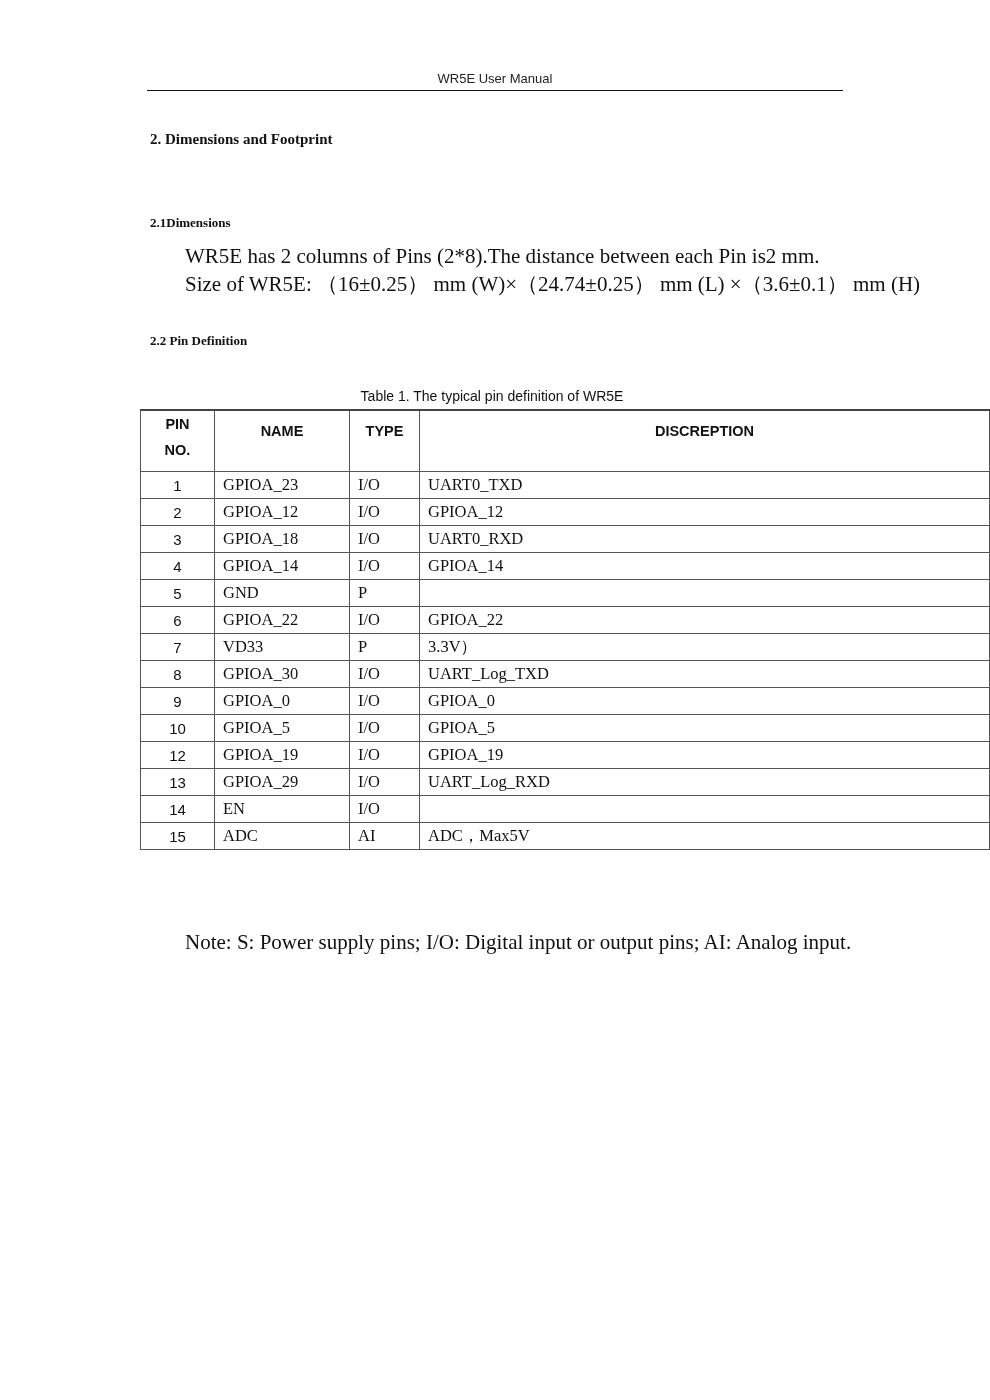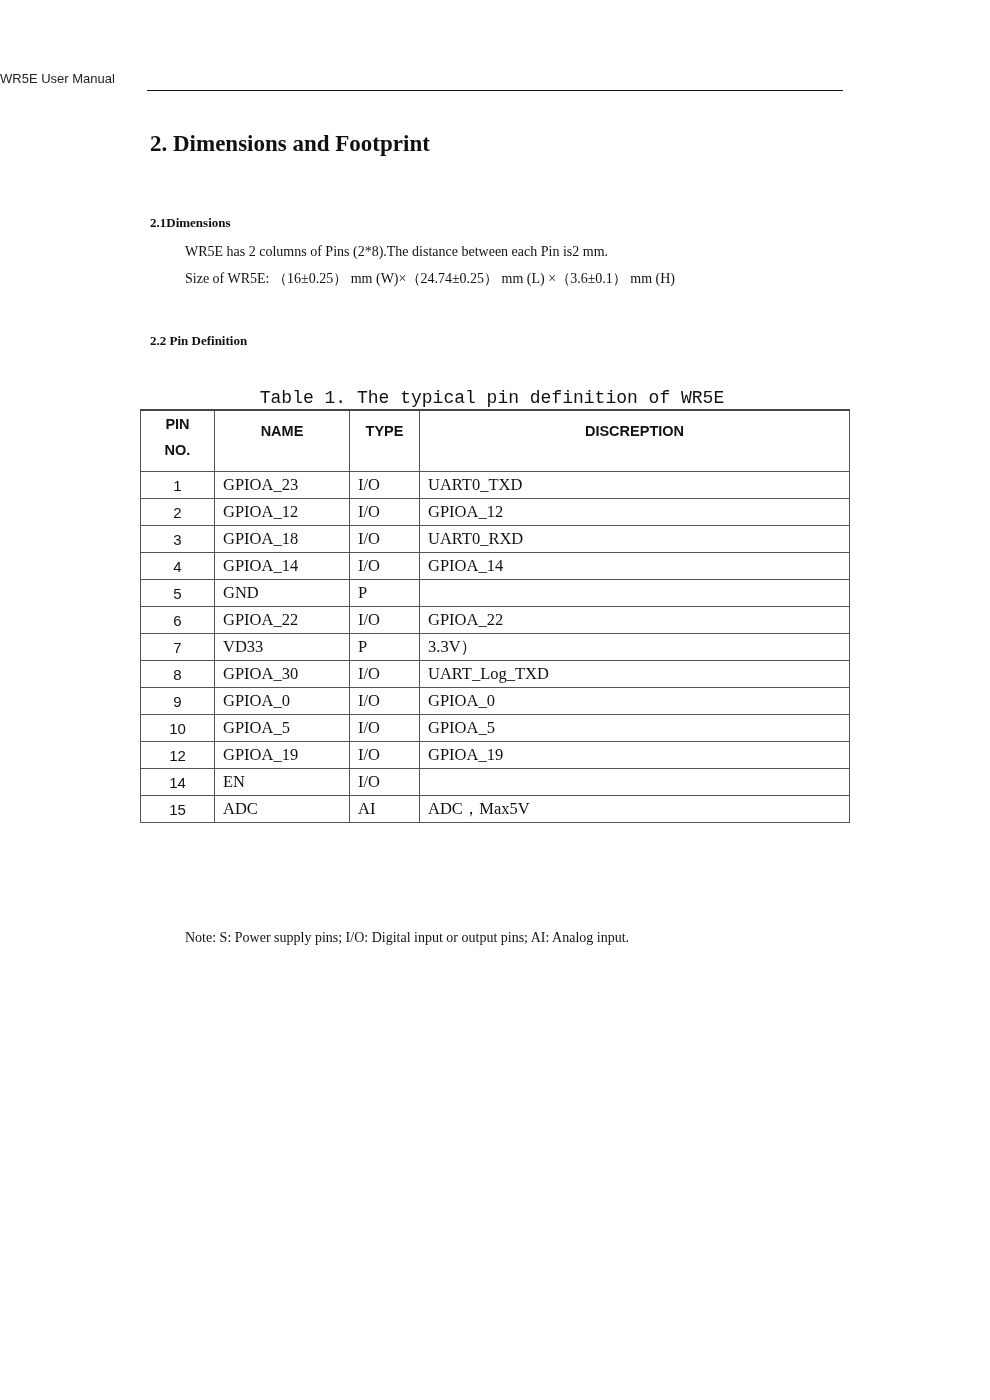--- a/index.html
+++ b/index.html
@@ -6,7 +6,7 @@
   body { width: 990px; height: 1400px; position: relative; overflow: hidden; color: #111; }
   .page { position: absolute; left: 0; top: 0; width: 990px; height: 1400px; }
   .header-text {
-    position: absolute; left: 0; width: 990px; top: 71px; 
+    position: absolute; left: 0; width: 990px; top: 71px; text-align: center;
     font-family: "Liberation Sans", "DejaVu Sans", sans-serif; font-size: 13px; color: #222;
   }
   .header-rule { position: absolute; left: 147px; width: 696px; top: 90px; height: 0; border-top: 1.5px solid #111; }

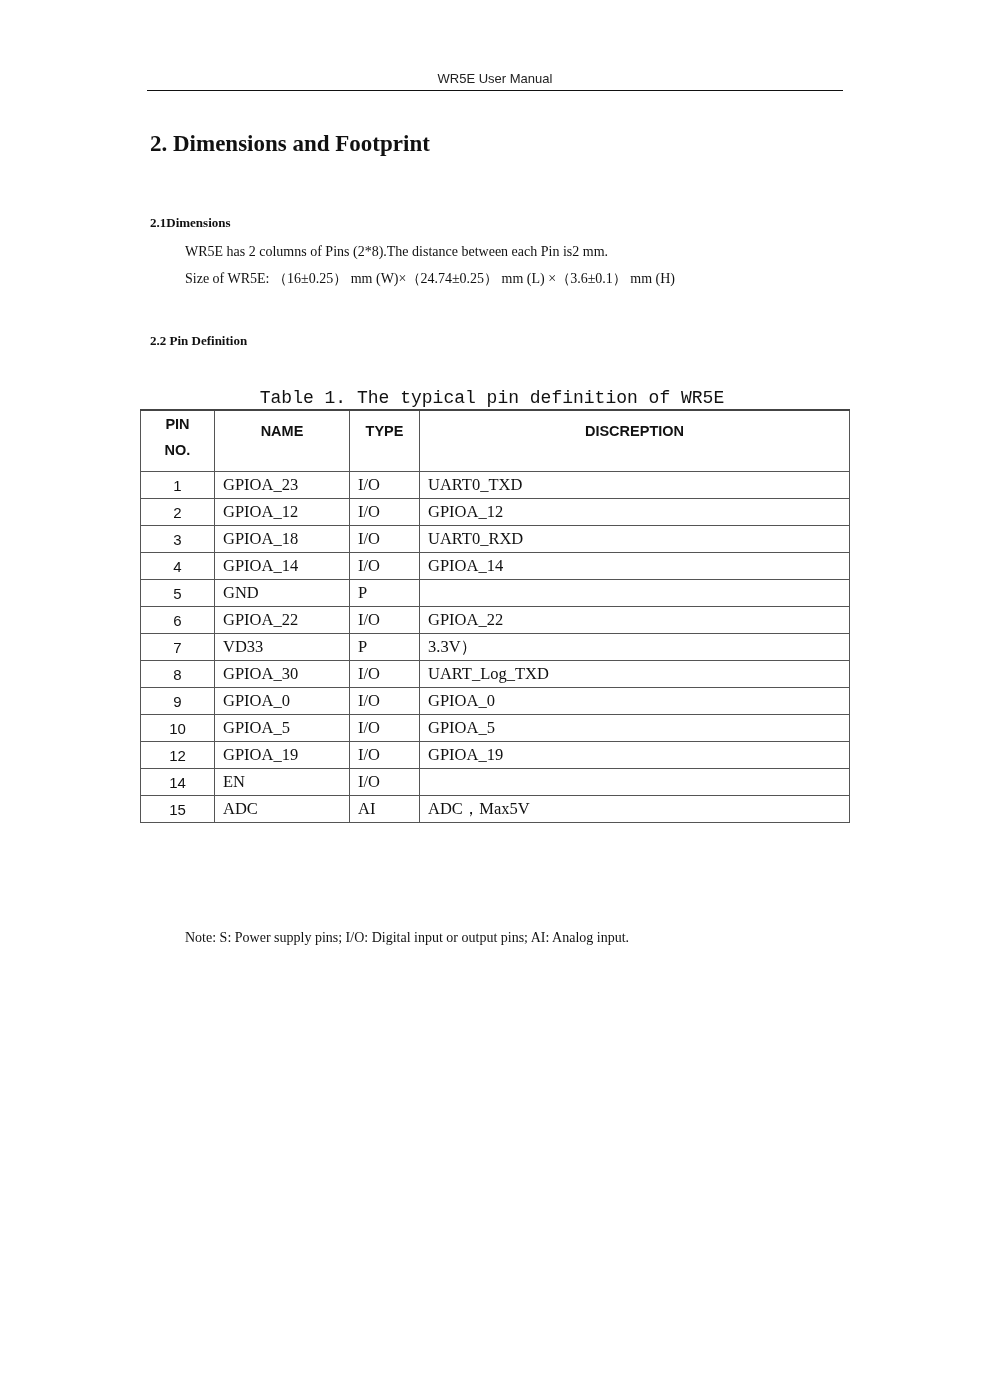--- a/index.html
+++ b/index.html
@@ -12,7 +12,7 @@
   .header-rule { position: absolute; left: 147px; width: 696px; top: 90px; height: 0; border-top: 1.5px solid #111; }
   .h1 {
     position: absolute; left: 150px; top: 131px;
-    font-family: "Liberation Serif", "DejaVu Serif", serif; font-weight: bold; font-size: 23px;
+    font-family: "Liberation Serif", "DejaVu Serif", serif; font-weight: bold; font-size: 15px;
   }
   .h2 {
     position: absolute; left: 150px;

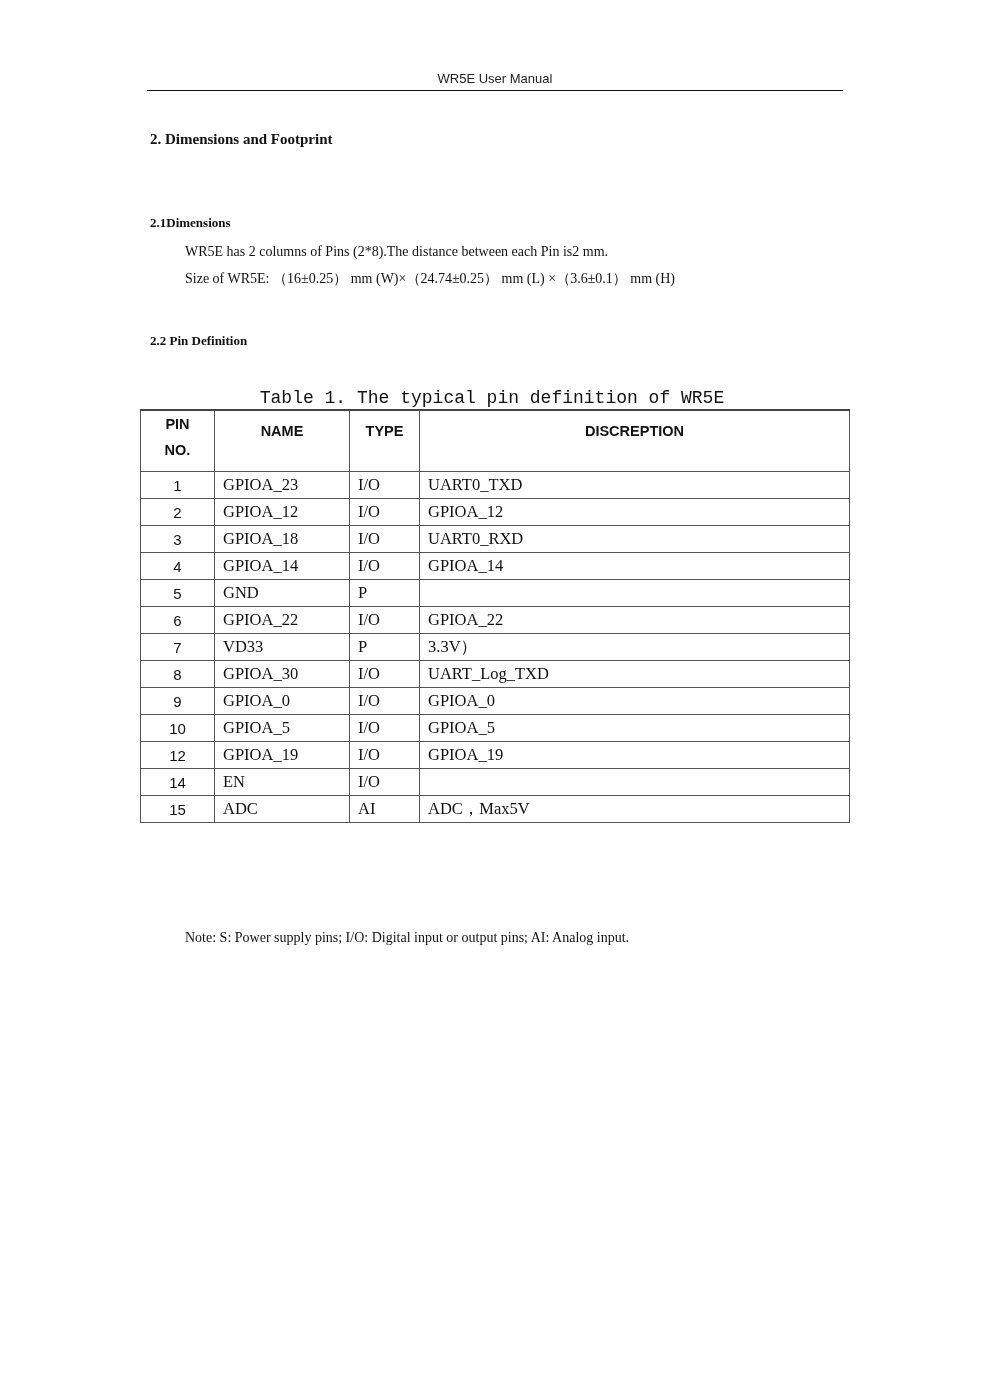--- a/index.html
+++ b/index.html
@@ -20,7 +20,7 @@
   }
   .para {
     position: absolute; left: 185px;
-    font-family: "Liberation Serif", "DejaVu Serif", serif; font-size: 14px; white-space: pre;
+    font-family: "Liberation Serif", "DejaVu Serif", serif; font-size: 21px; white-space: pre;
   }
   .caption {
     position: absolute; left: 0; width: 984px; top: 388px; text-align: center;

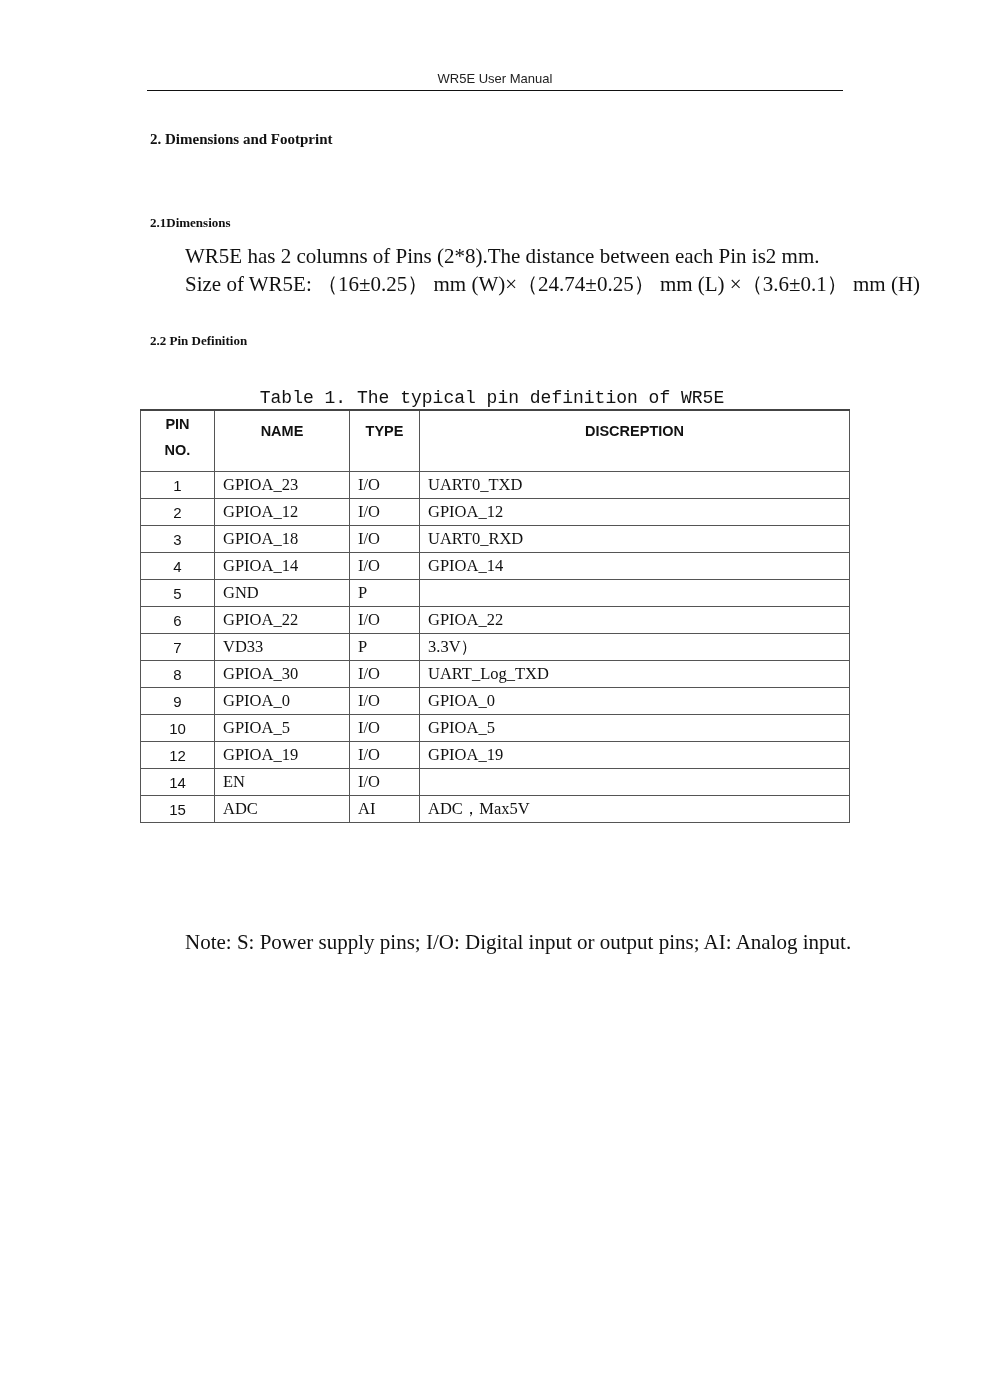--- a/index.html
+++ b/index.html
@@ -24,7 +24,7 @@
   }
   .caption {
     position: absolute; left: 0; width: 984px; top: 388px; text-align: center;
-    font-family: Liberation Mono, monospace; font-size: 18px;
+    font-family: Liberation Sans, sans-serif; font-size: 14px;
   }
   table.pins {
     position: absolute; left: 140px; top: 409px; width: 710px;

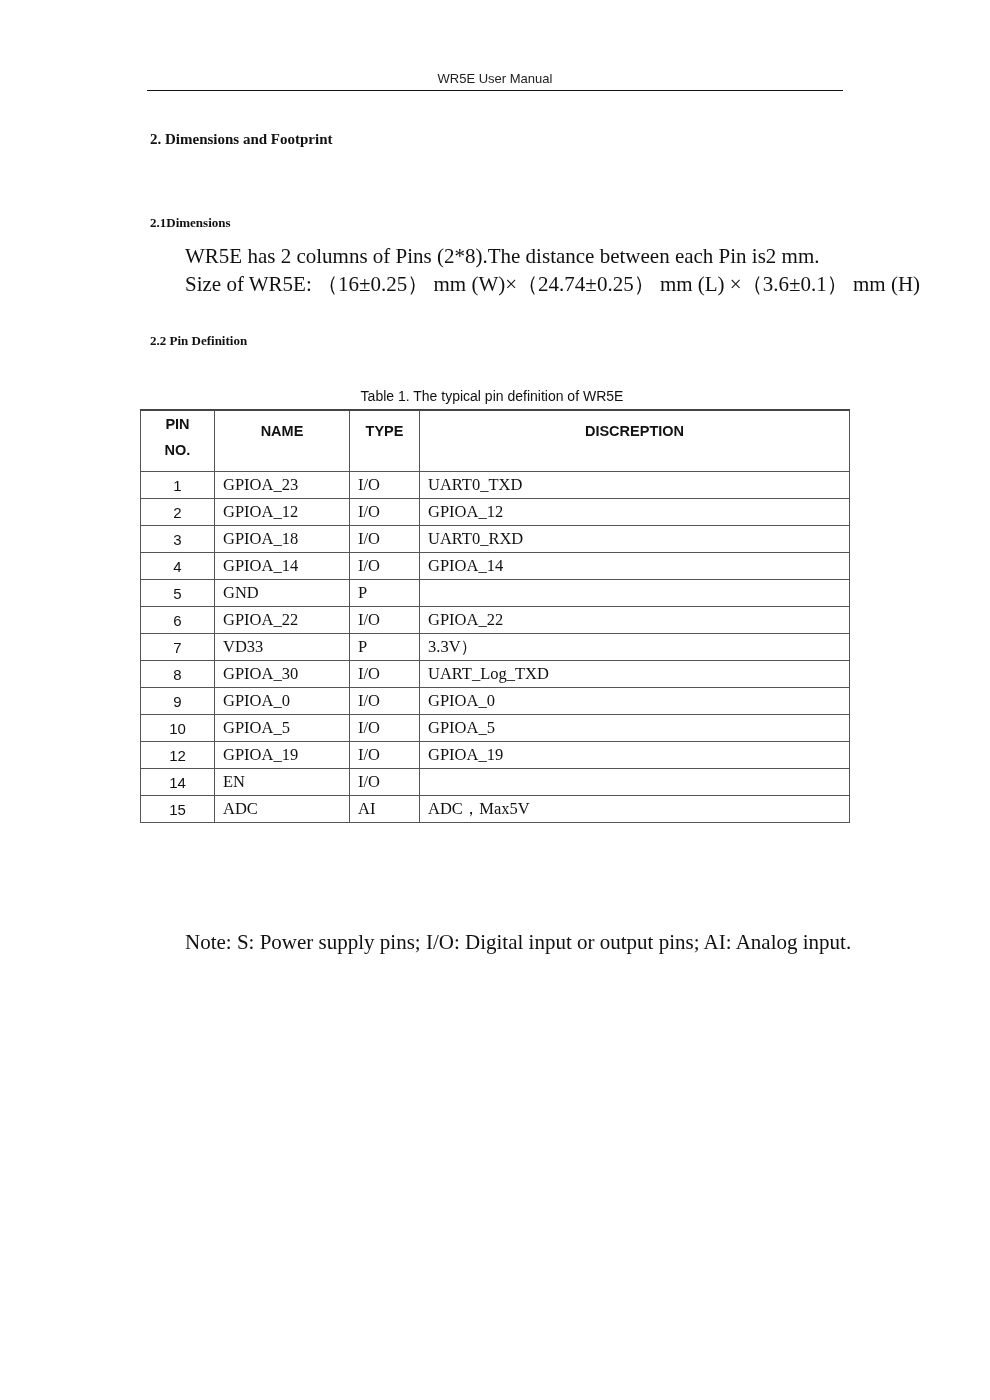--- a/index.html
+++ b/index.html
@@ -27,7 +27,7 @@
     font-family: Liberation Sans, sans-serif; font-size: 14px;
   }
   table.pins {
-    position: absolute; left: 140px; top: 409px; width: 710px;
+    position: absolute; left: 140px; top: 409px; width: 850px;
     border-collapse: collapse;
     font-family: "Liberation Serif", "DejaVu Serif", serif; font-size: 16.5px;
   }

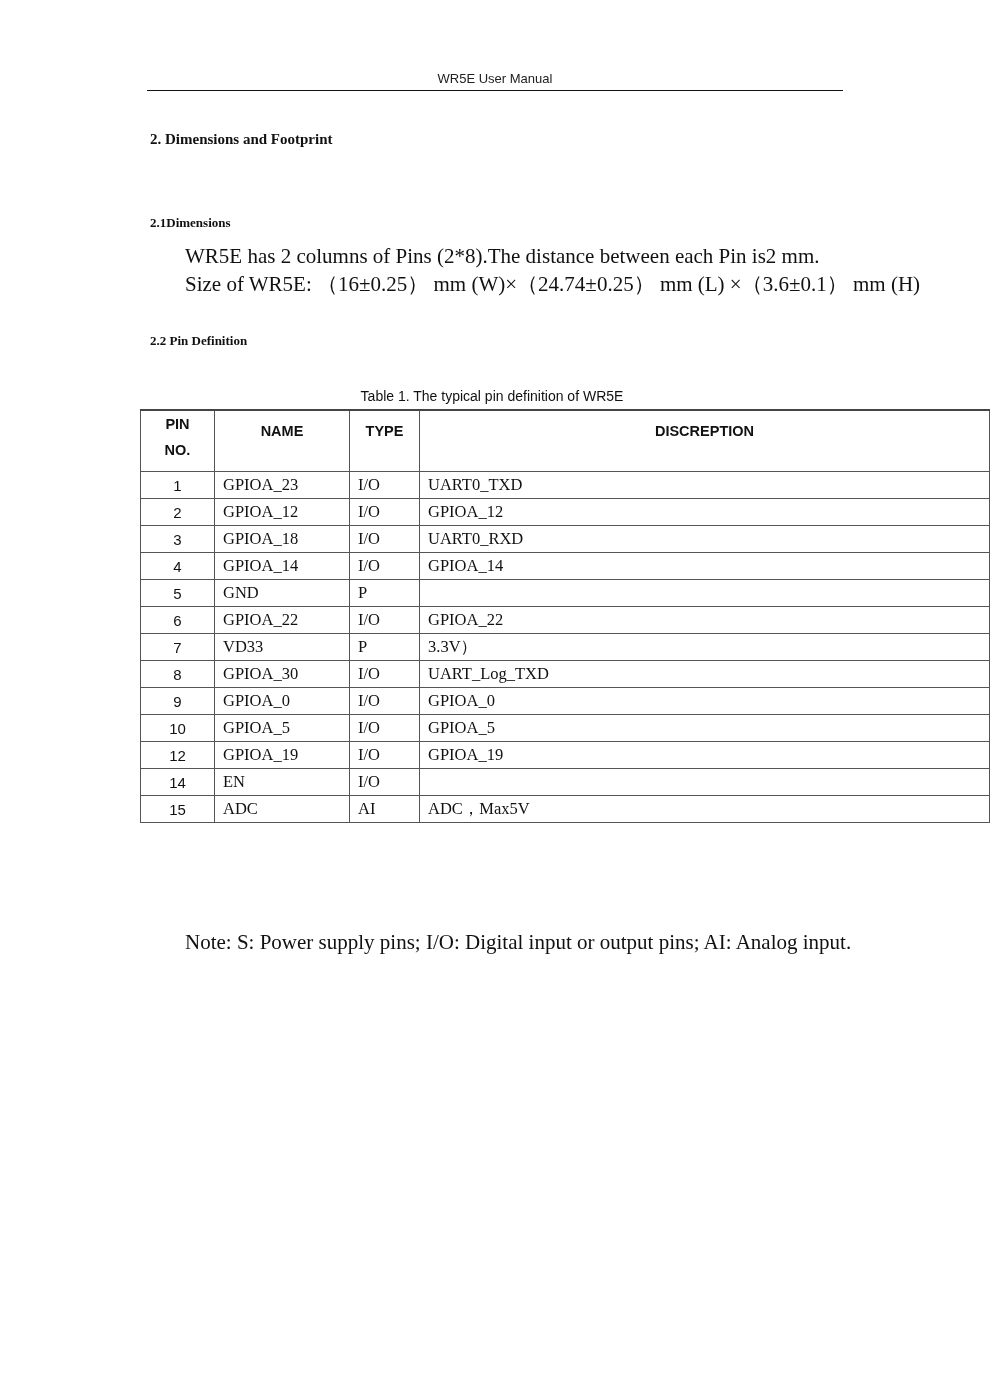--- a/index.html
+++ b/index.html
@@ -139,6 +139,12 @@
           <td>GPIOA_19</td>
         </tr>
         <tr>
+          <td class="pin">13</td>
+          <td>GPIOA_29</td>
+          <td class="type">I/O</td>
+          <td>UART_Log_RXD</td>
+        </tr>
+        <tr>
           <td class="pin">14</td>
           <td>EN</td>
           <td class="type">I/O</td>

